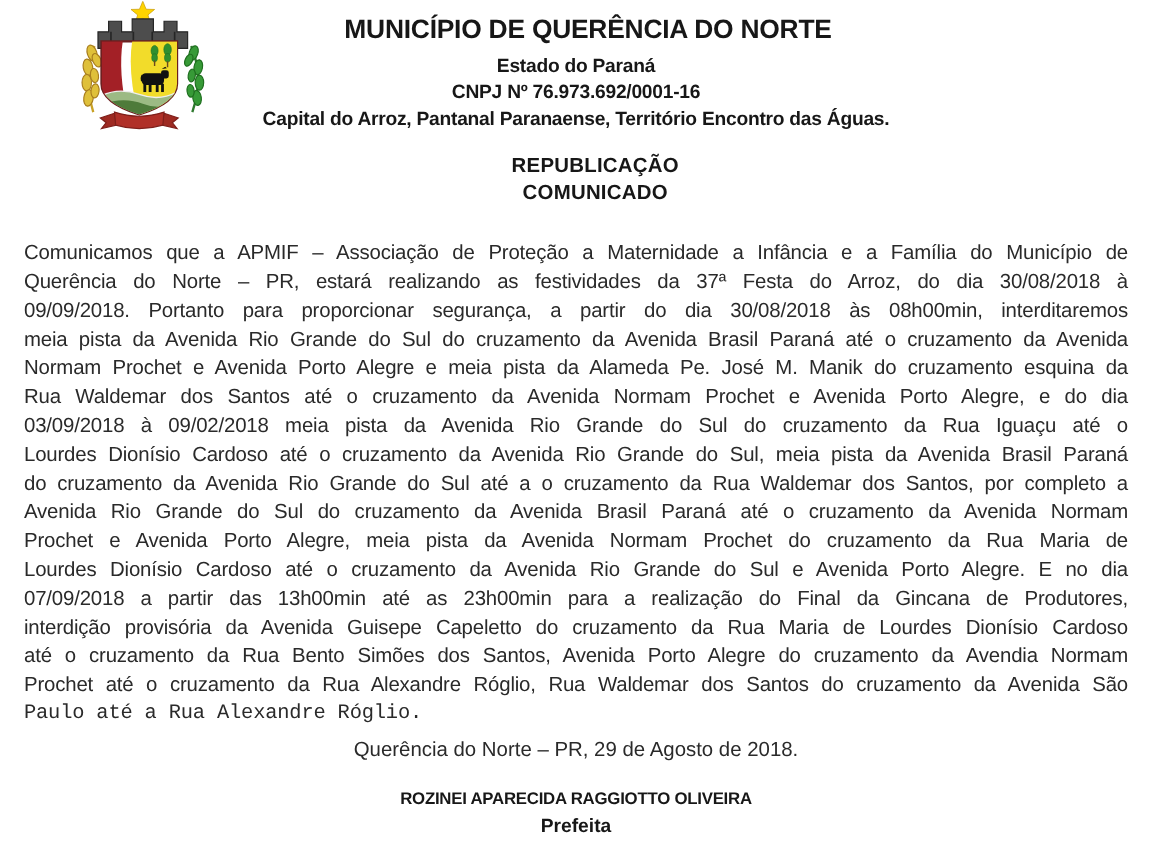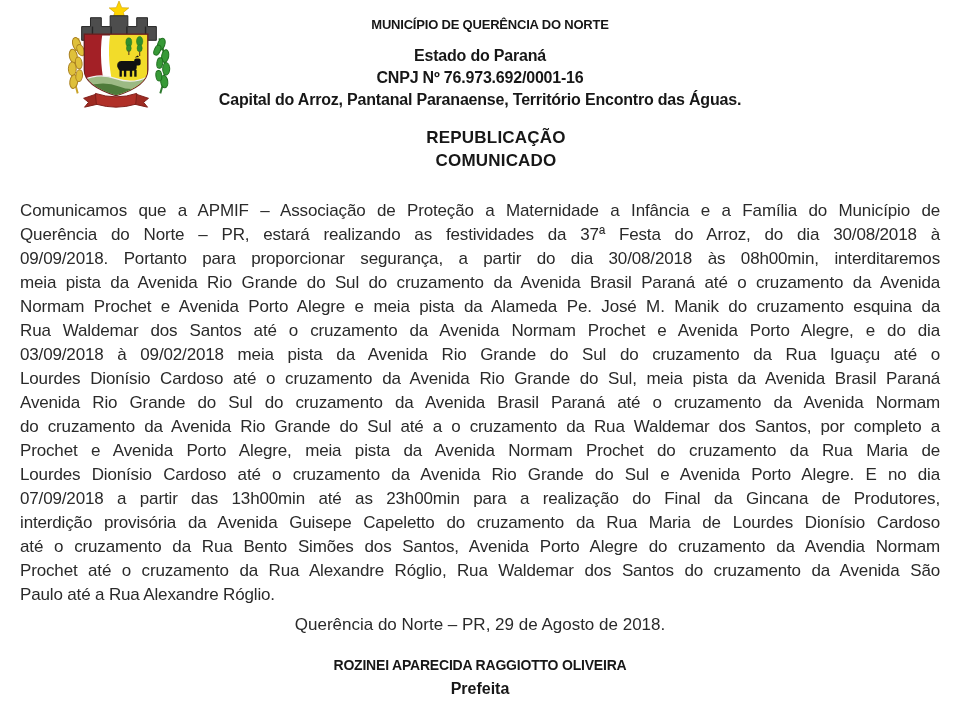--- a/index.html
+++ b/index.html
@@ -16,7 +16,7 @@
 
   
   .header { position: absolute; top: 13px; left: 0; width: 100%; text-align: center; font-weight: bold; color: #171717; }
-  .h-title { font-size: 13px; line-height: 24px; letter-spacing: -0.2px; margin-bottom: 8px; padding-left: 20px; }
+  .h-title { font-size: 22px; line-height: 24px; letter-spacing: -0.2px; margin-bottom: 8px; padding-left: 20px; }
   .h-line  { font-size: 16px; line-height: 22px; letter-spacing: -0.2px; }
   .h-docs  { margin-top: 15px; padding-left: 32px; }
   .h-doc   { font-size: 17px; line-height: 23px; letter-spacing: 0.2px; }

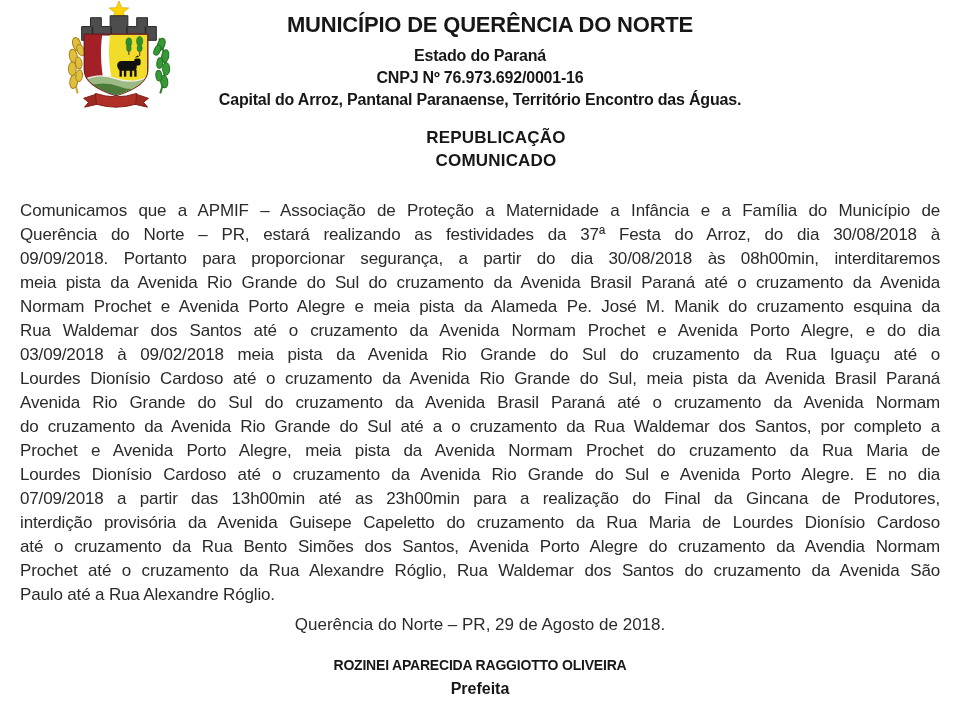--- a/index.html
+++ b/index.html
@@ -132,8 +132,8 @@
     <div class="body-line">Rua Waldemar dos Santos até o cruzamento da Avenida Normam Prochet e Avenida Porto Alegre, e do dia</div>
     <div class="body-line">03/09/2018 à 09/02/2018 meia pista da Avenida Rio Grande do Sul do cruzamento da Rua Iguaçu até o</div>
     <div class="body-line">Lourdes Dionísio Cardoso até o cruzamento da Avenida Rio Grande do Sul, meia pista da Avenida Brasil Paraná</div>
+    <div class="body-line">do cruzamento da Avenida Rio Grande do Sul até a o cruzamento da Rua Waldemar dos Santos, por completo a</div>
     <div class="body-line">Avenida Rio Grande do Sul do cruzamento da Avenida Brasil Paraná até o cruzamento da Avenida Normam</div>
-    <div class="body-line">do cruzamento da Avenida Rio Grande do Sul até a o cruzamento da Rua Waldemar dos Santos, por completo a</div>
     <div class="body-line">Prochet e Avenida Porto Alegre, meia pista da Avenida Normam Prochet do cruzamento da Rua Maria de</div>
     <div class="body-line">Lourdes Dionísio Cardoso até o cruzamento da Avenida Rio Grande do Sul e Avenida Porto Alegre. E no dia</div>
     <div class="body-line">07/09/2018 a partir das 13h00min até as 23h00min para a realização do Final da Gincana de Produtores,</div>

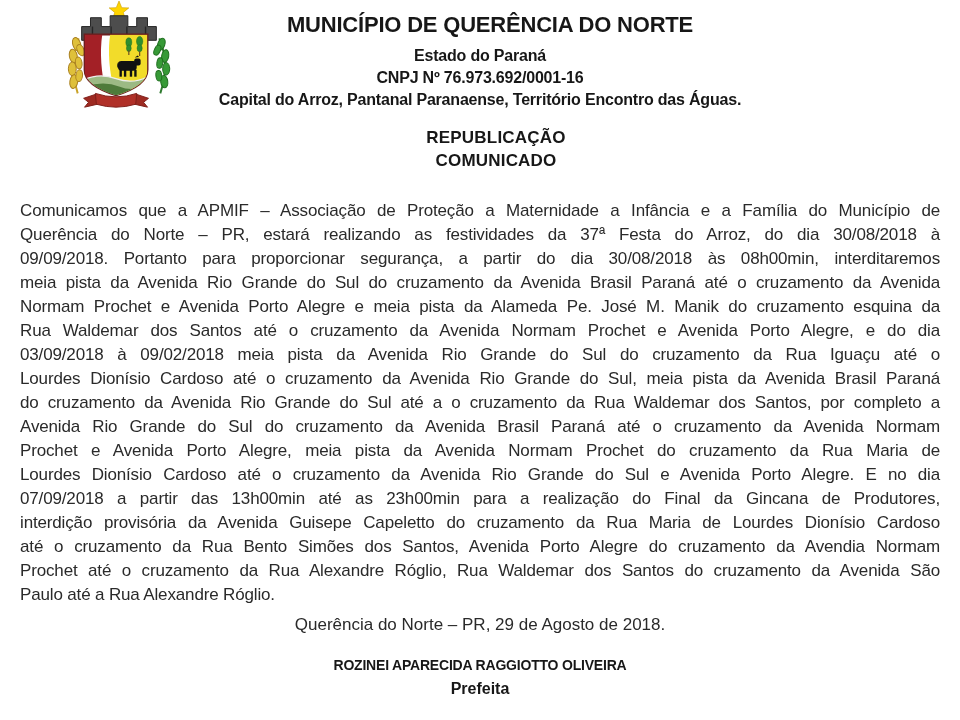--- a/index.html
+++ b/index.html
@@ -24,7 +24,7 @@
   
   .body-text { position: absolute; left: 20px; right: 20px; top: 199px; font-size: 17px; color: #2a2a2a; }
   .body-line { line-height: 24px; height: 24px; text-align: justify; text-align-last: justify; letter-spacing: -0.15px; white-space: normal; }
-  .body-line.last { text-align: left; text-align-last: left; }
+  .body-line.last { text-align: left; text-align-last: left; font-family: Liberation Mono, monospace; }
 
   .dateline { margin-top: 6px; line-height: 24px; text-align: center; font-size: 17px; color: #2a2a2a; }
 

